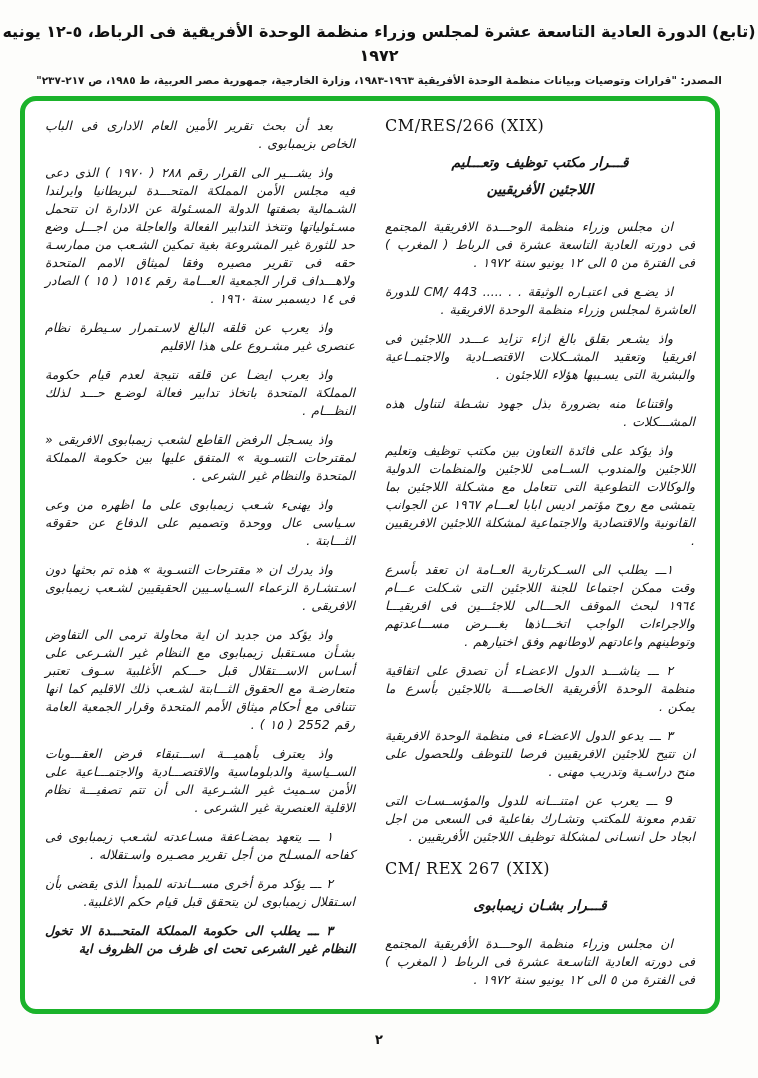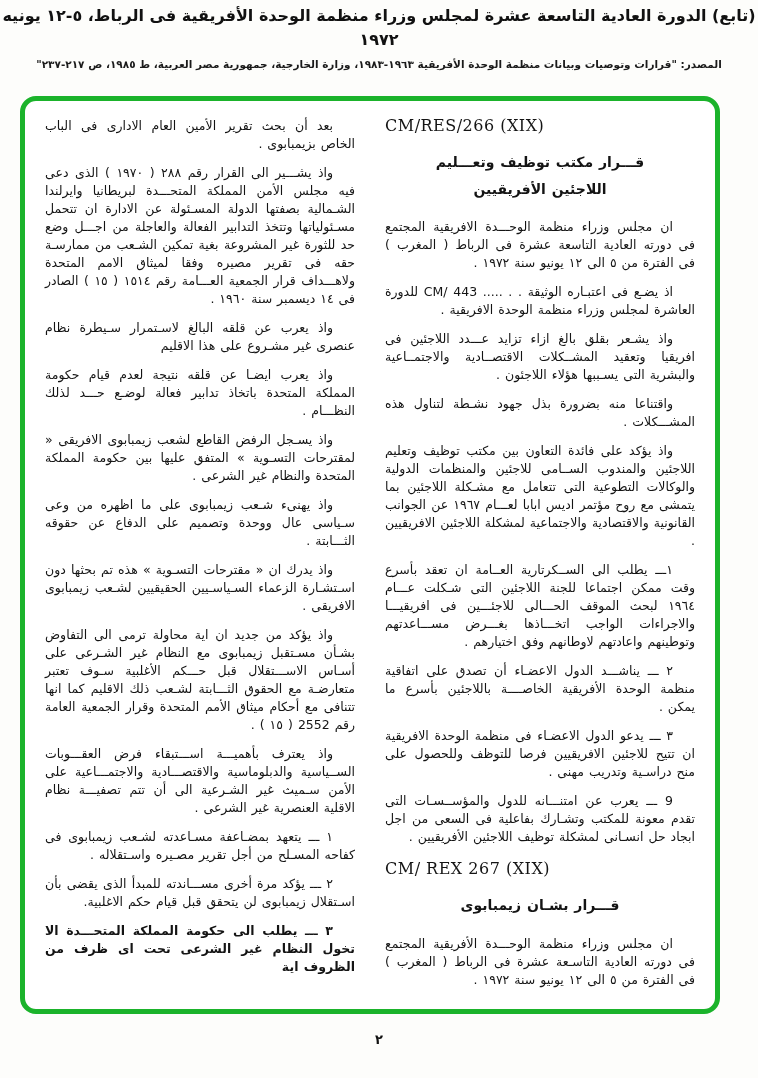--- a/index.html
+++ b/index.html
@@ -13,7 +13,7 @@
   }
   
   .page-header{
-    padding-top:4px;
+    padding-top:20px;
     text-align:center;
     direction:rtl;
   }

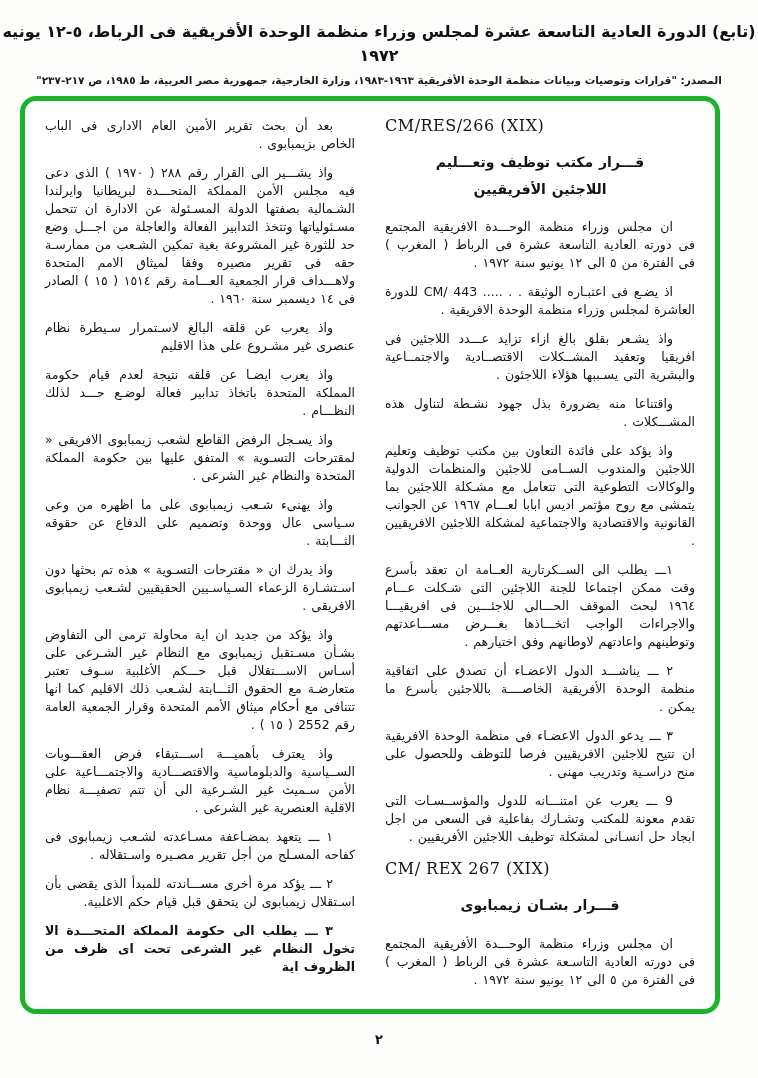--- a/index.html
+++ b/index.html
@@ -59,6 +59,7 @@
     margin:0 0 11px 0;
     text-indent:22px;       
     word-spacing:1px;
+    font-style:italic;
   }
   .para-bold{font-weight:bold;}
   .doc-code{

